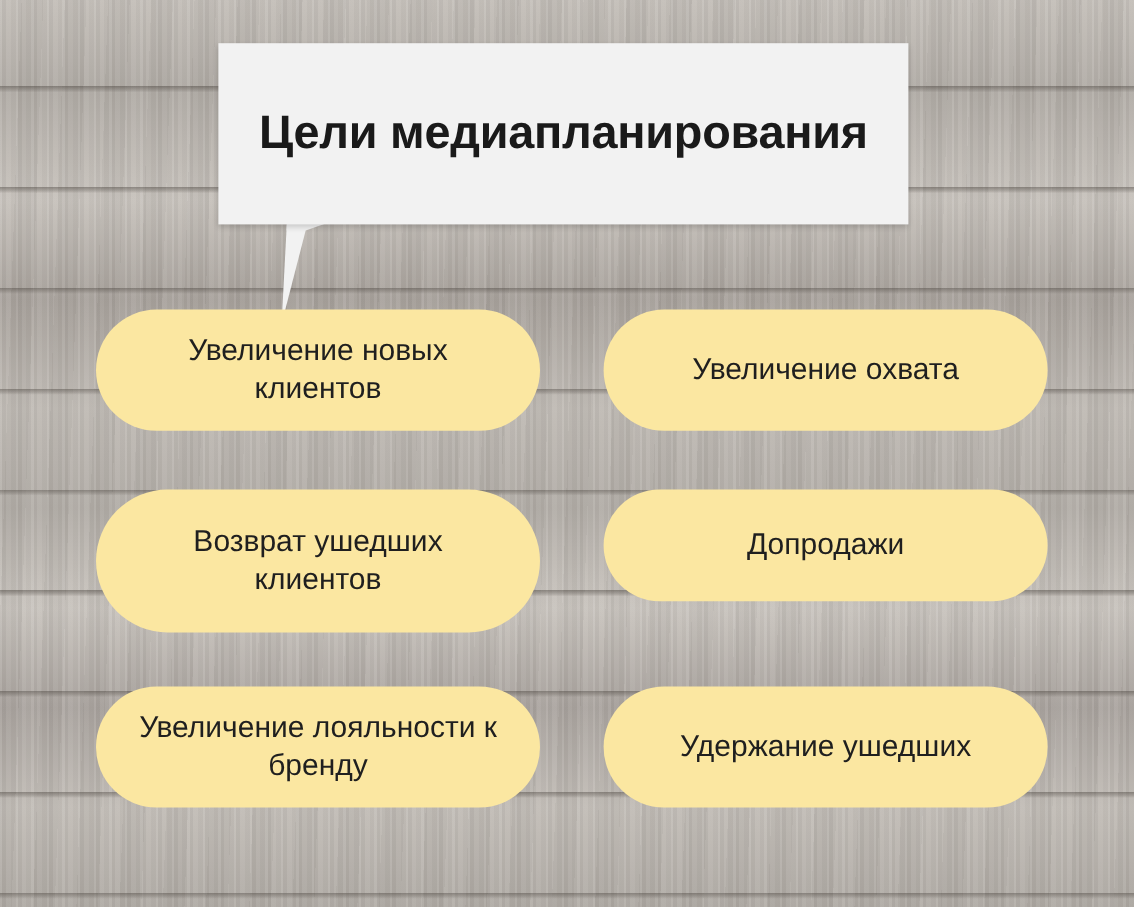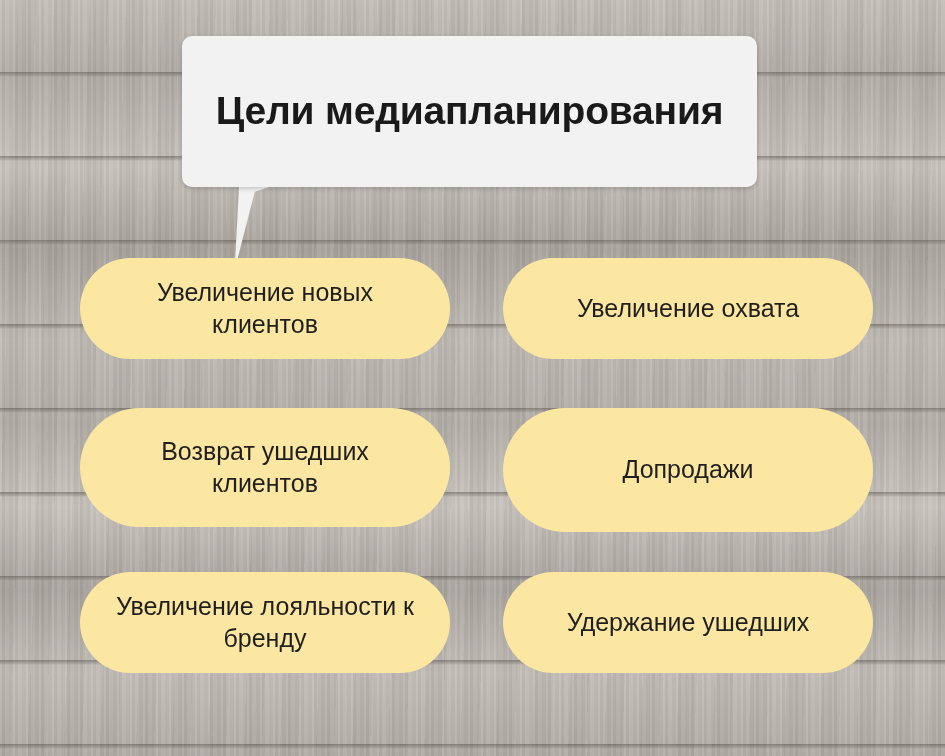--- a/index.html
+++ b/index.html
@@ -88,7 +88,7 @@
     width: 575px;
     height: 151px;
     background: #f2f2f2;
-    border-radius: 10px;
+    border-radius: 0;
     box-shadow: 0 2px 5px rgba(0,0,0,0.18);
     display: flex;
     align-items: center;

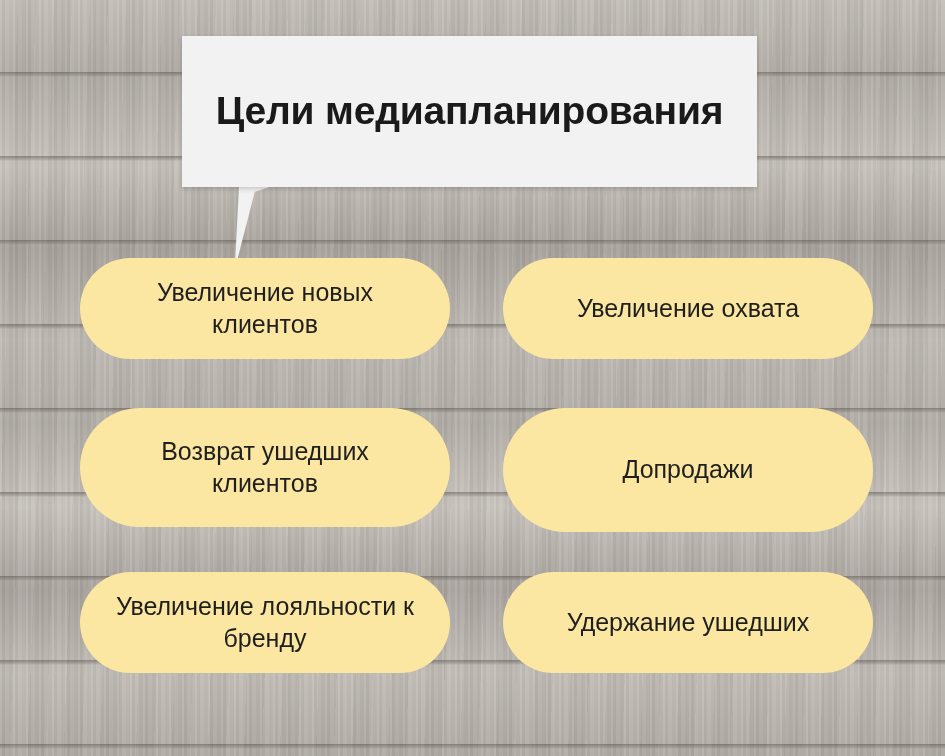--- a/index.html
+++ b/index.html
@@ -136,7 +136,7 @@
   .pill-1 { left: 80px;  top: 258px; width: 370px; height: 101px; }
   .pill-2 { left: 503px; top: 258px; width: 370px; height: 101px; align-items: center; }
   .pill-3 { left: 80px;  top: 408px; width: 370px; height: 119px; }
-  .pill-4 { left: 503px; top: 408px; width: 370px; height: 124px; }
+  .pill-4 { left: 503px; top: 408px; width: 370px; height: 93px; }
   .pill-5 { left: 80px;  top: 572px; width: 370px; height: 101px; justify-content: center; }
   .pill-6 { left: 503px; top: 572px; width: 370px; height: 101px; }
 </style>

